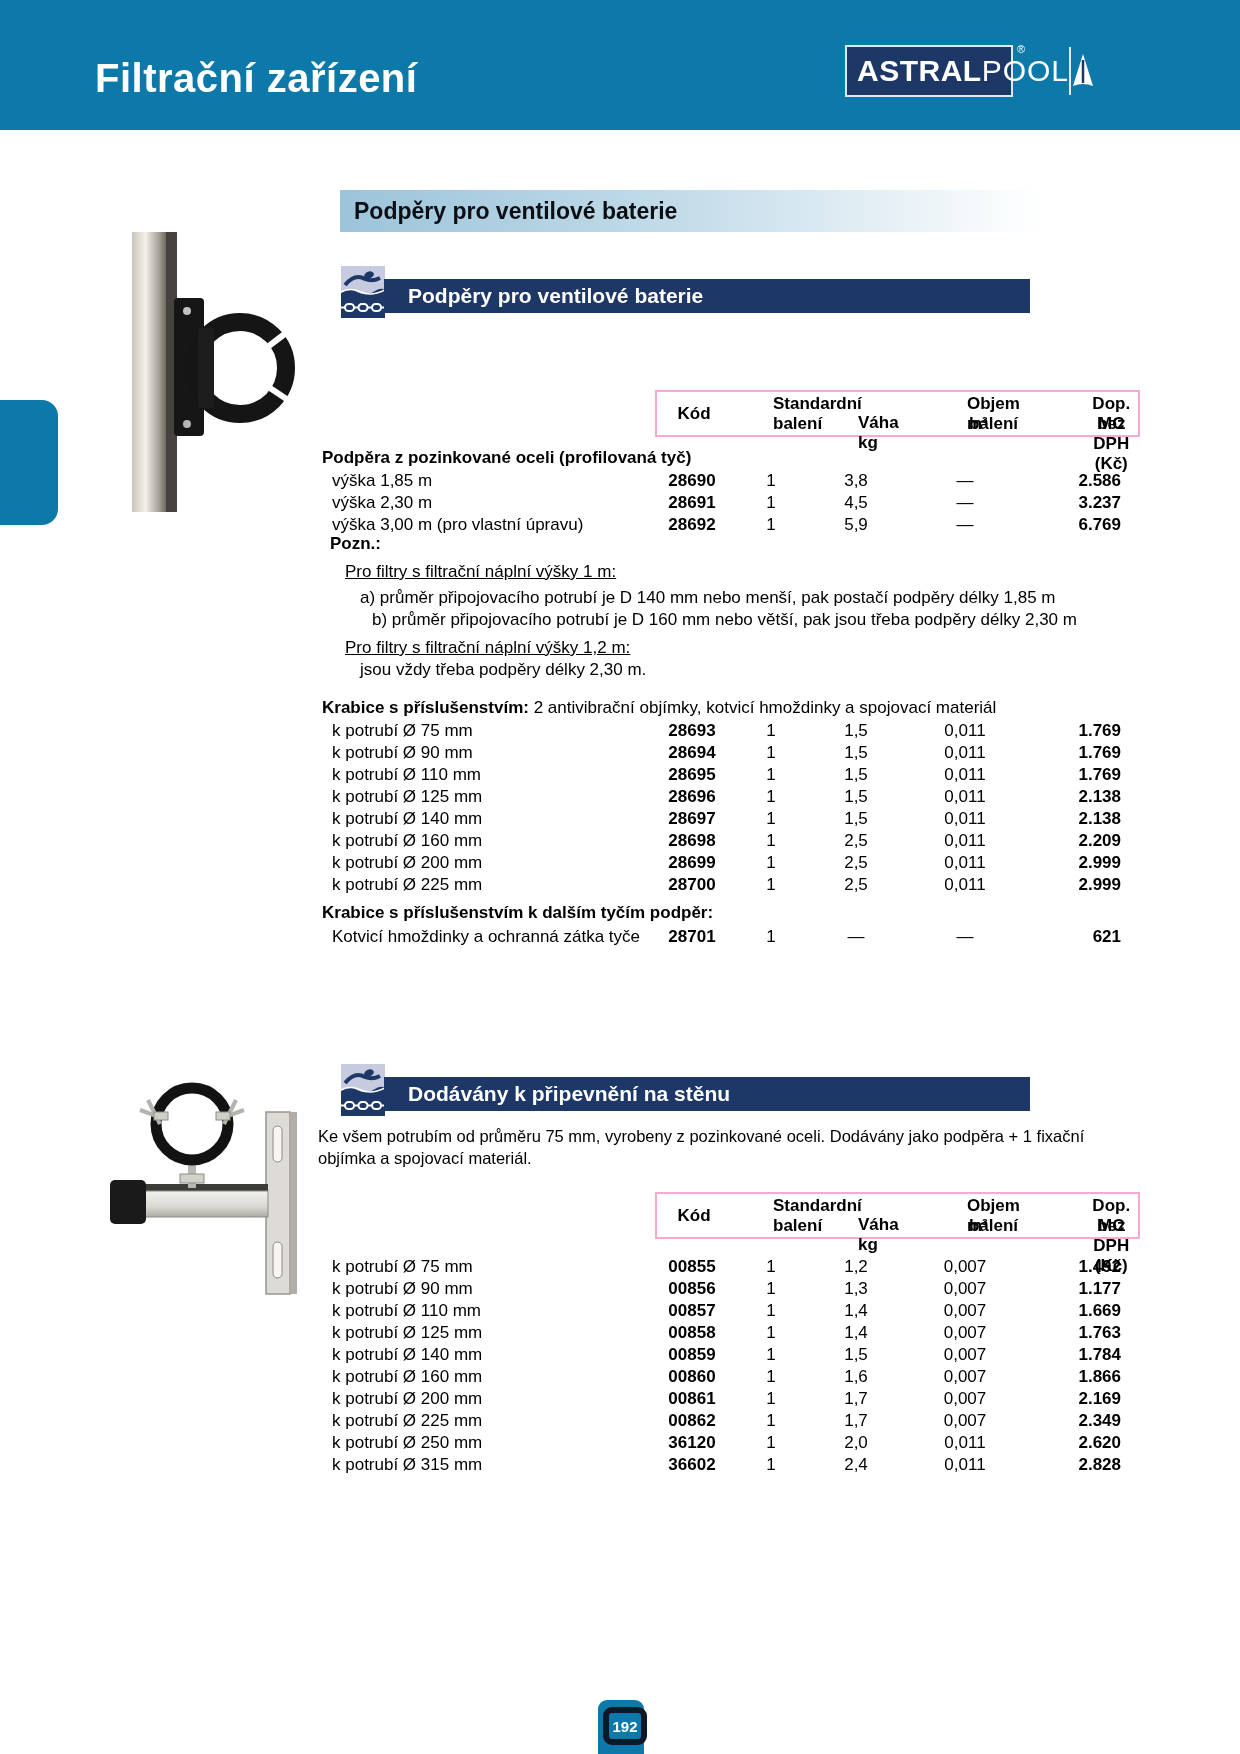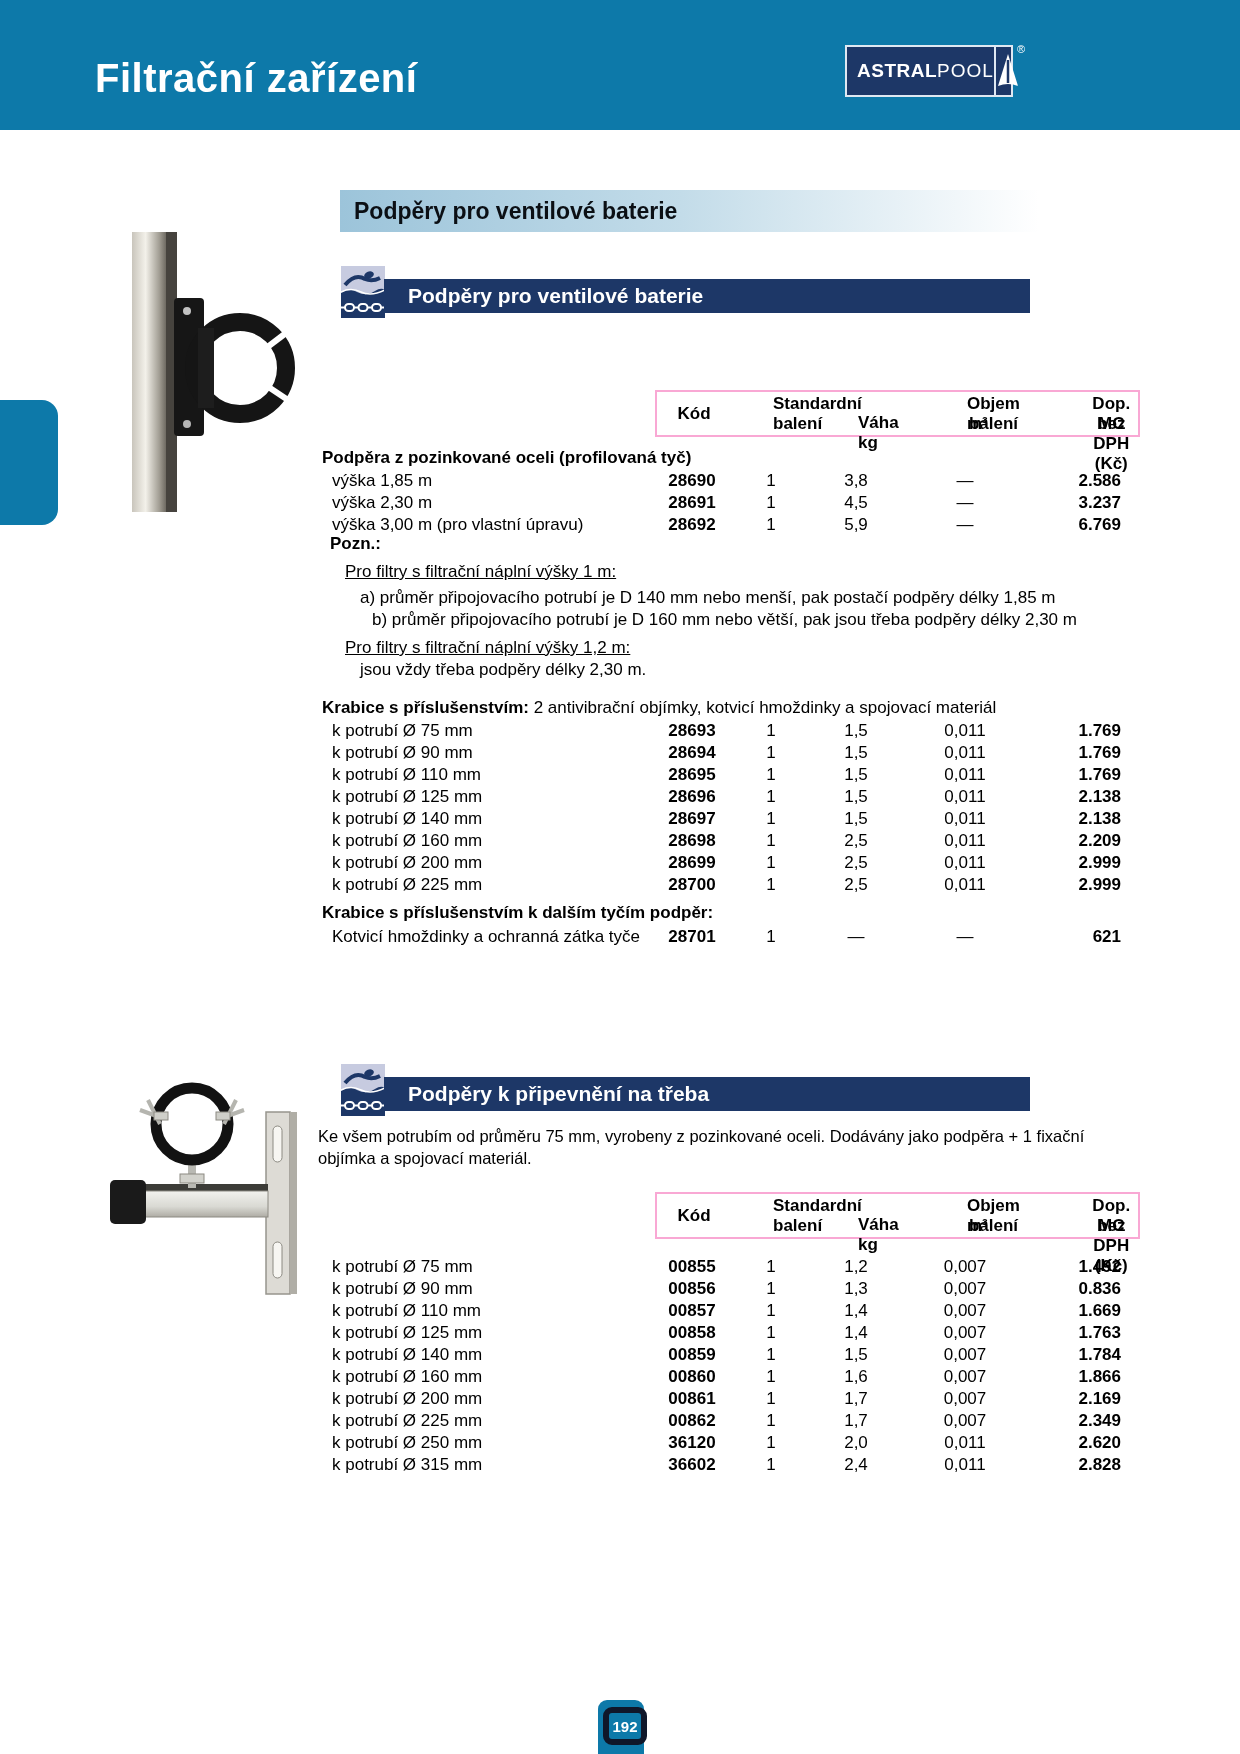--- a/index.html
+++ b/index.html
@@ -11,7 +11,7 @@
   .banner-title{position:absolute;left:95px;top:56px;font-size:40px;font-weight:bold;color:#fff;letter-spacing:.5px;}
   .logo{position:absolute;left:845px;top:45px;width:168px;height:52px;background:#1d3767;
         border:2px solid #dfe8f2;box-sizing:border-box;display:flex;align-items:center;}
-  .logo-text{padding-left:10px;font-size:19px;color:#fff;white-space:nowrap;}
+  .logo-text{padding-left:10px;font-size:30px;color:#fff;white-space:nowrap;}
   .logo-bold{font-weight:bold;letter-spacing:.5px;}
   .logo-light{font-weight:400;letter-spacing:1px;}
   .logo-sail{margin-left:auto;width:34px;height:100%;border-left:2px solid #dfe8f2;

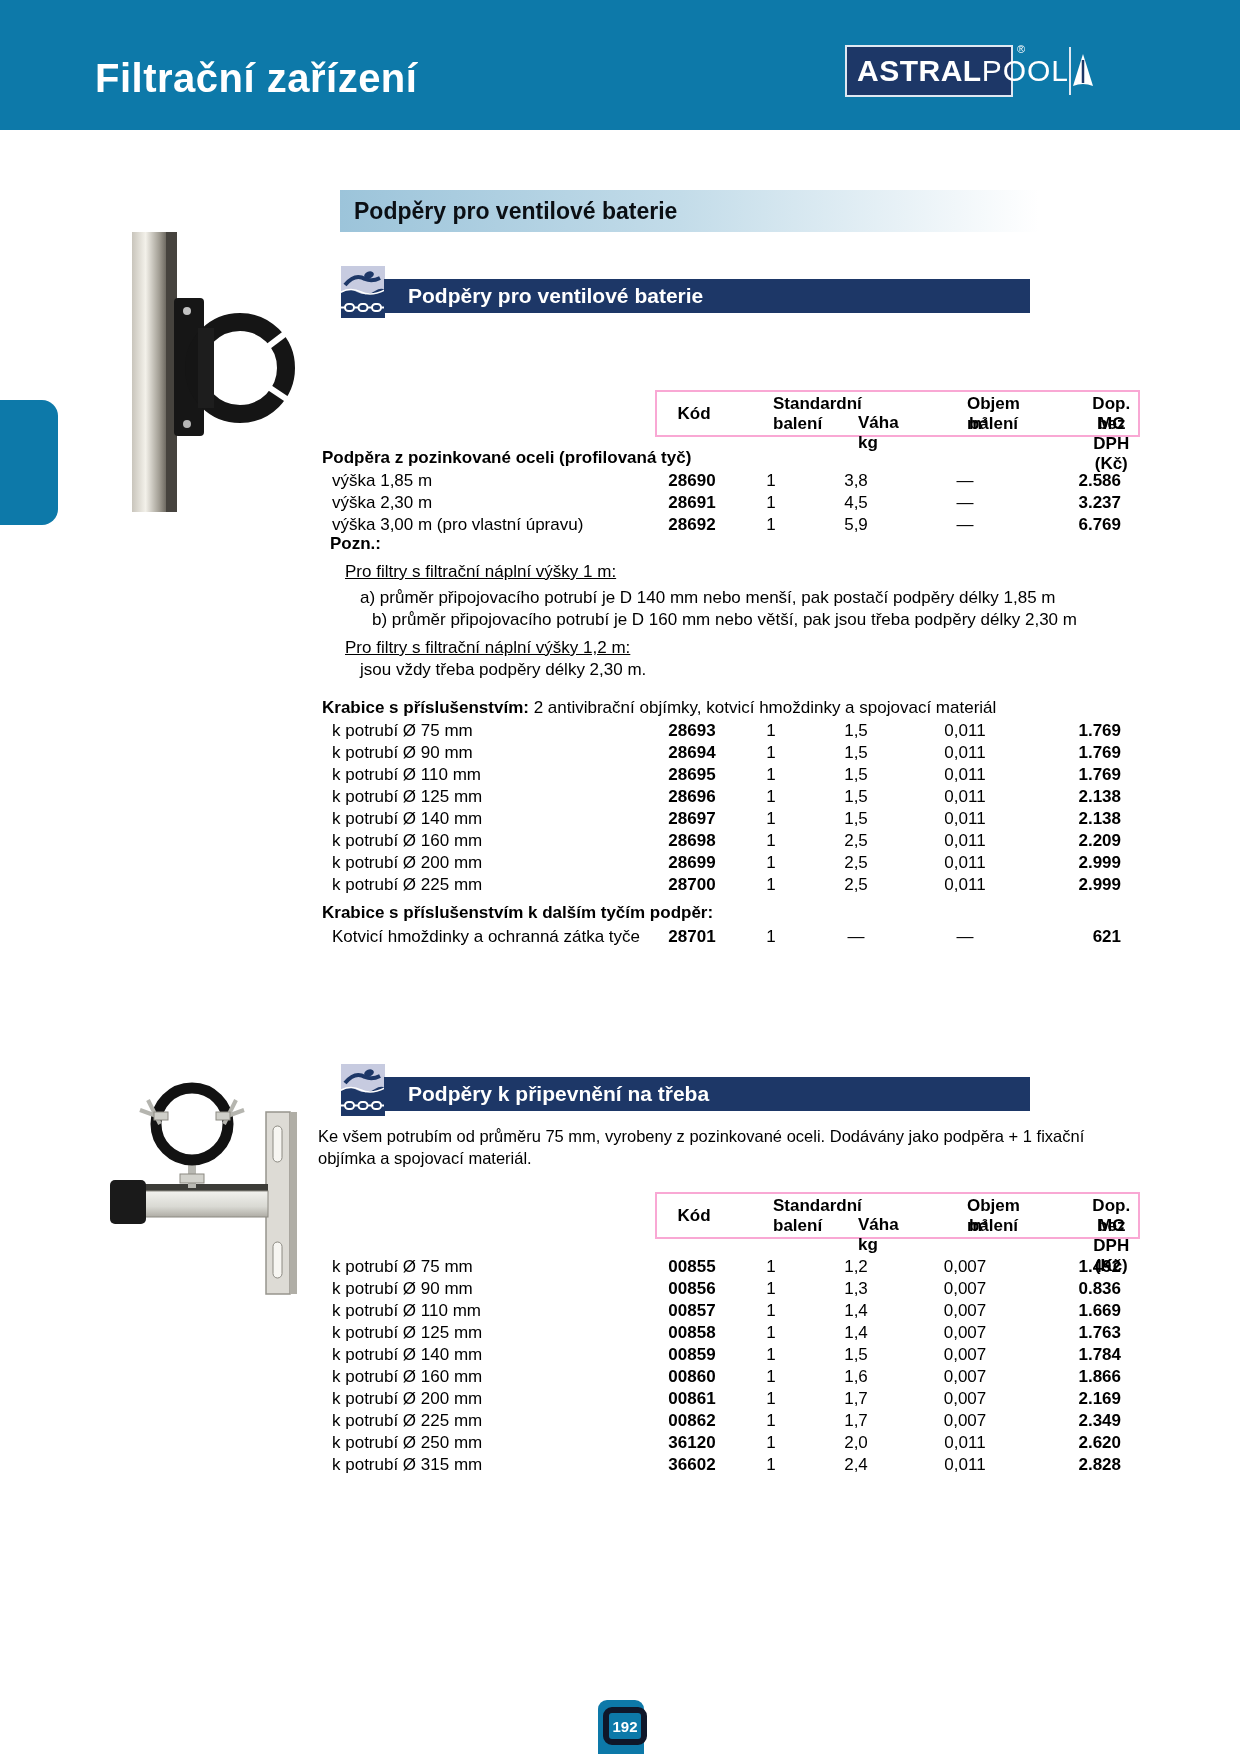--- a/index.html
+++ b/index.html
@@ -309,7 +309,7 @@
       </g>
     </svg>
   </div>
-  <div class="navy-bar" style="top:1077px;">Podpěry k připevnění na třeba</div>
+  <div class="navy-bar" style="top:1077px;">Dodávány k připevnění na stěnu</div>
 
   <div class="para" style="top:1125px;">
     <div>Ke všem potrubím od průměru 75 mm, vyrobeny z pozinkované oceli. Dodávány jako podpěra + 1 fixační</div>

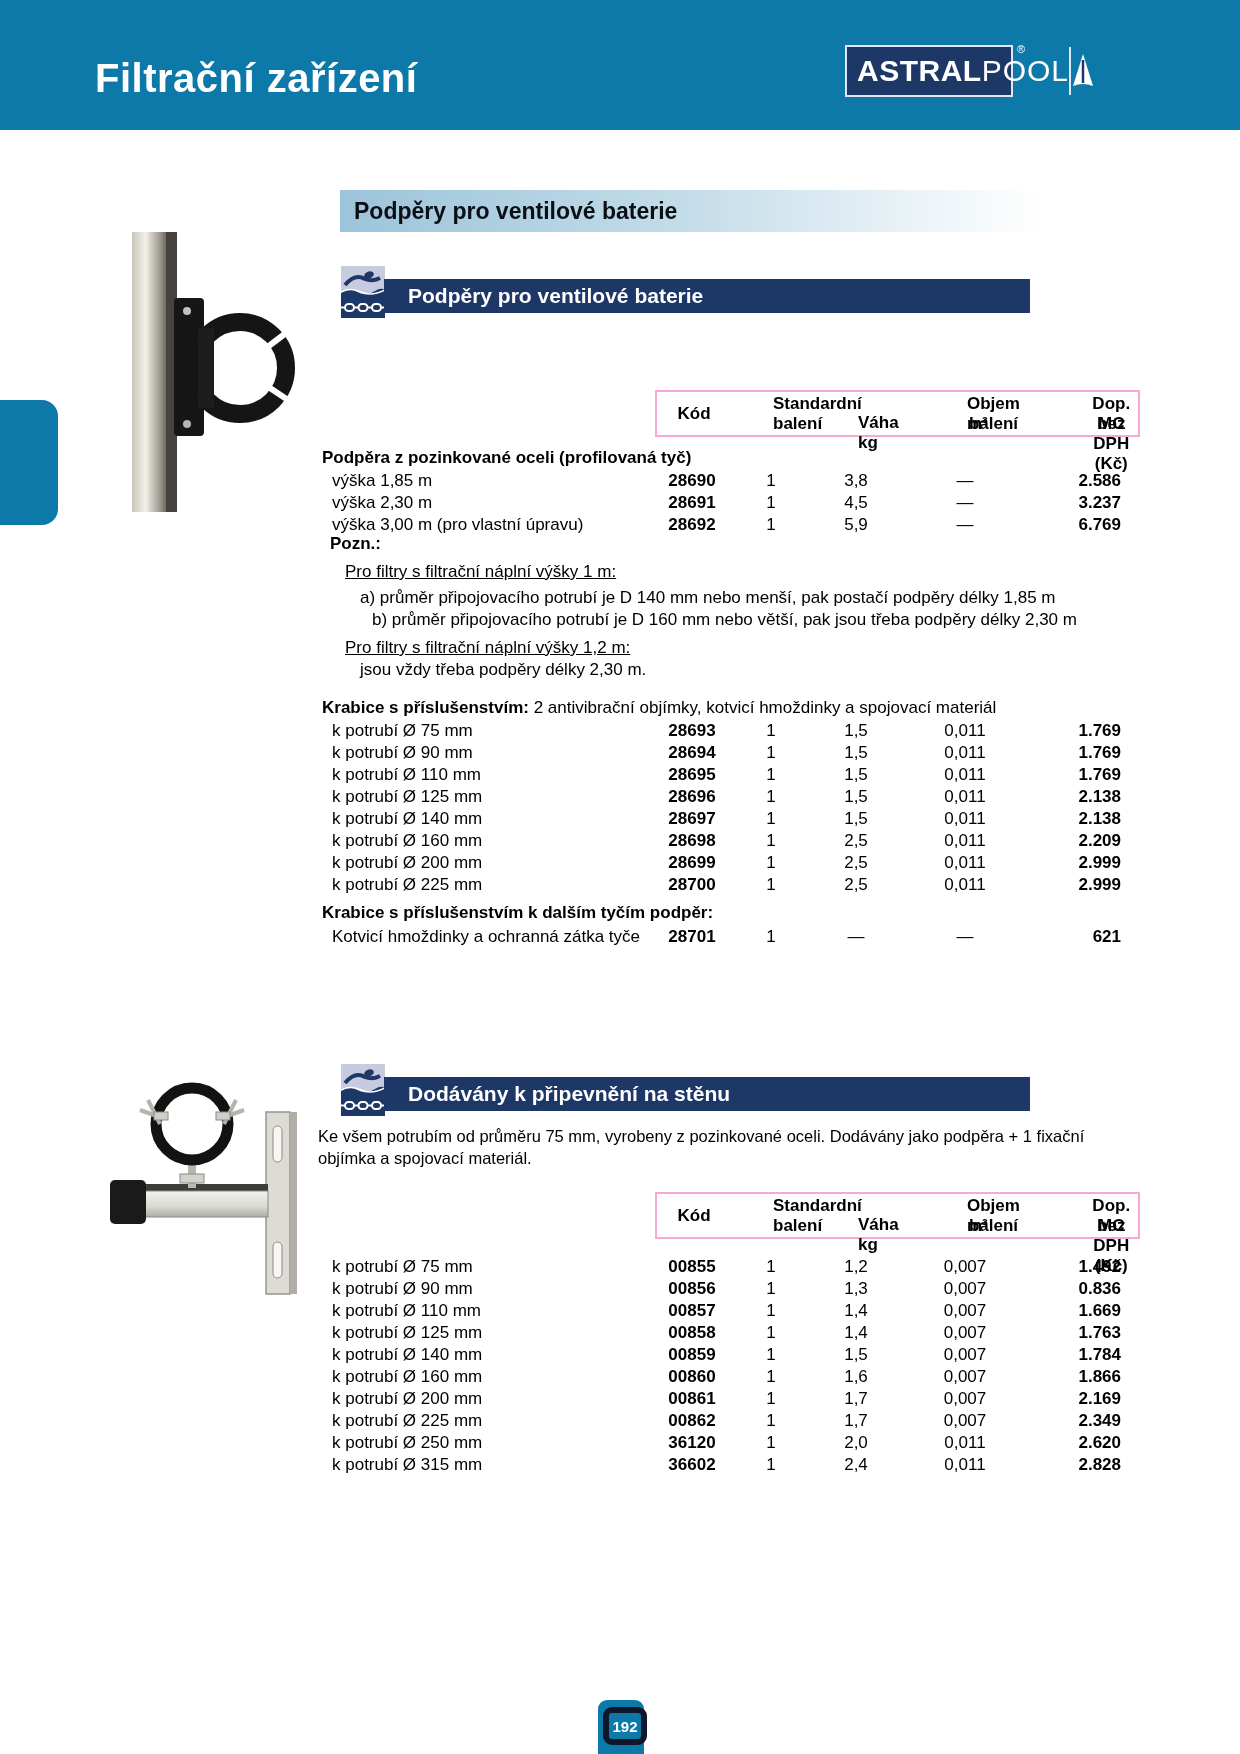--- a/index.html
+++ b/index.html
@@ -340,7 +340,7 @@
           <span class="c-pack">1</span>
           <span class="c-weight">1,3</span>
           <span class="c-vol">0,007</span>
-          <span class="c-price">0.836</span>
+          <span class="c-price">1.177</span>
         </div>
         <div class="trow">
           <span class="c-label">k potrubí Ø 110 mm</span>

